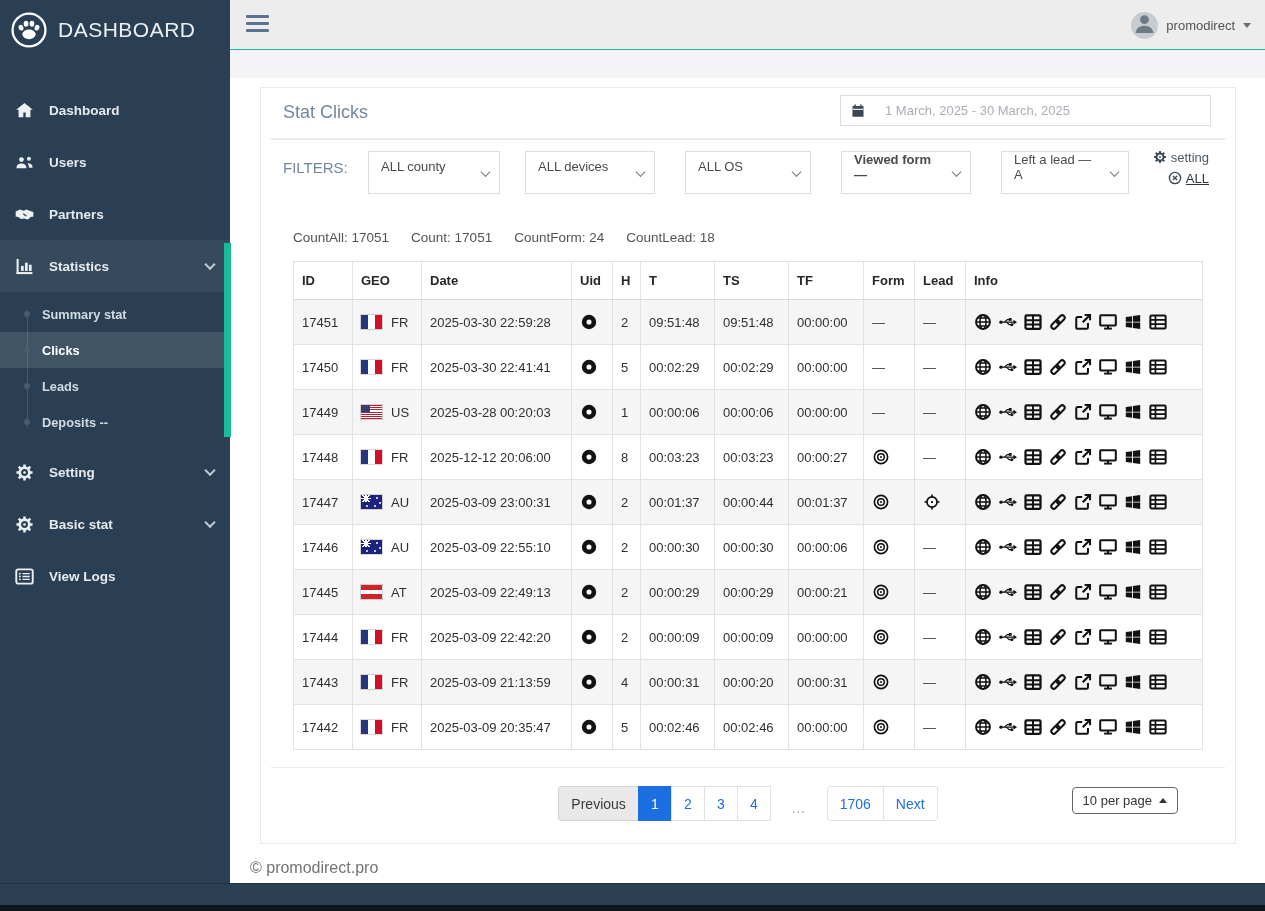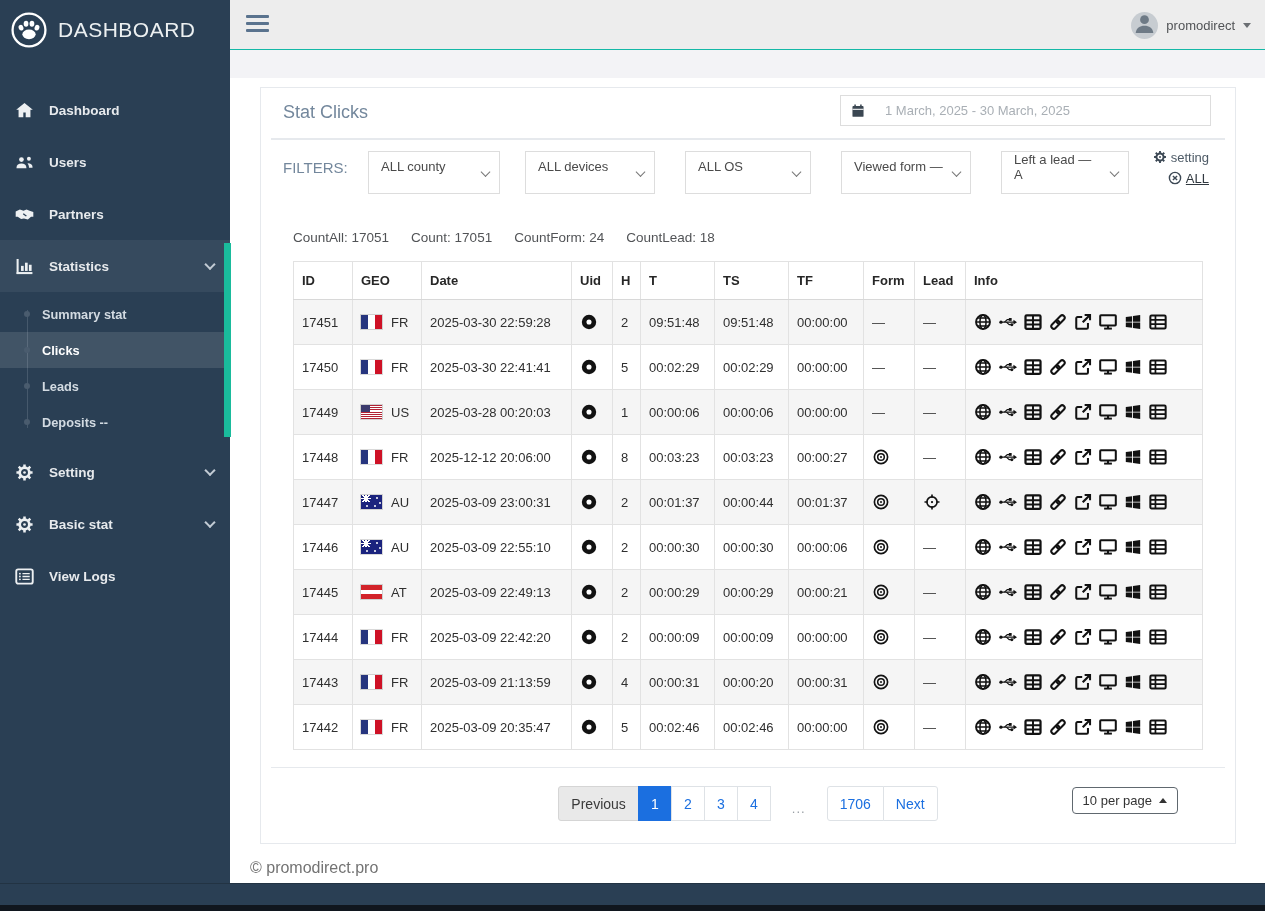--- a/index.html
+++ b/index.html
@@ -55,7 +55,7 @@
   .fs-0 { left:107px; width:132px; }
   .fs-1 { left:264px; width:130px; }
   .fs-2 { left:424px; width:126px; }
-  .fs-3 { left:580px; width:130px; }
+  .fs-3 { left:580px; width:130px;font-weight:bold; }
   .fs-4 { left:740px; width:128px; }
   .mini-links { position:absolute; right:26px; top:8px; text-align:right; }
   .mini-row { display:flex; align-items:center; justify-content:flex-end; gap:4px; font-size:13px; color:#4D5A66; height:18px; cursor:pointer; }

